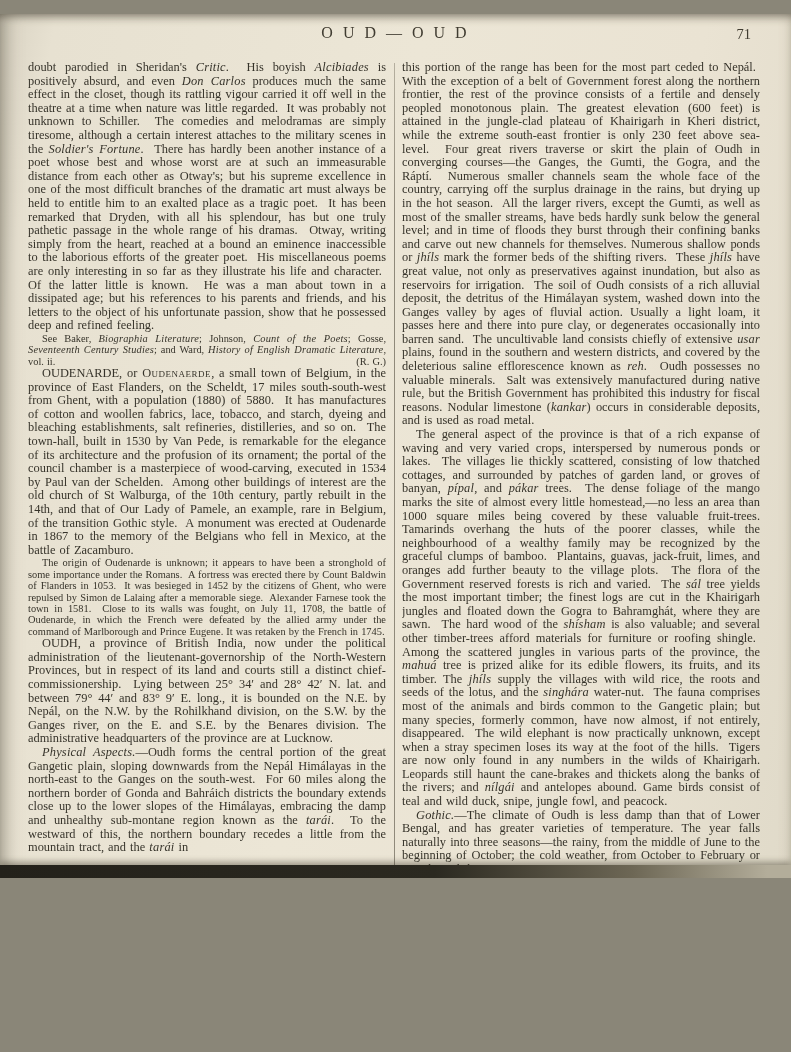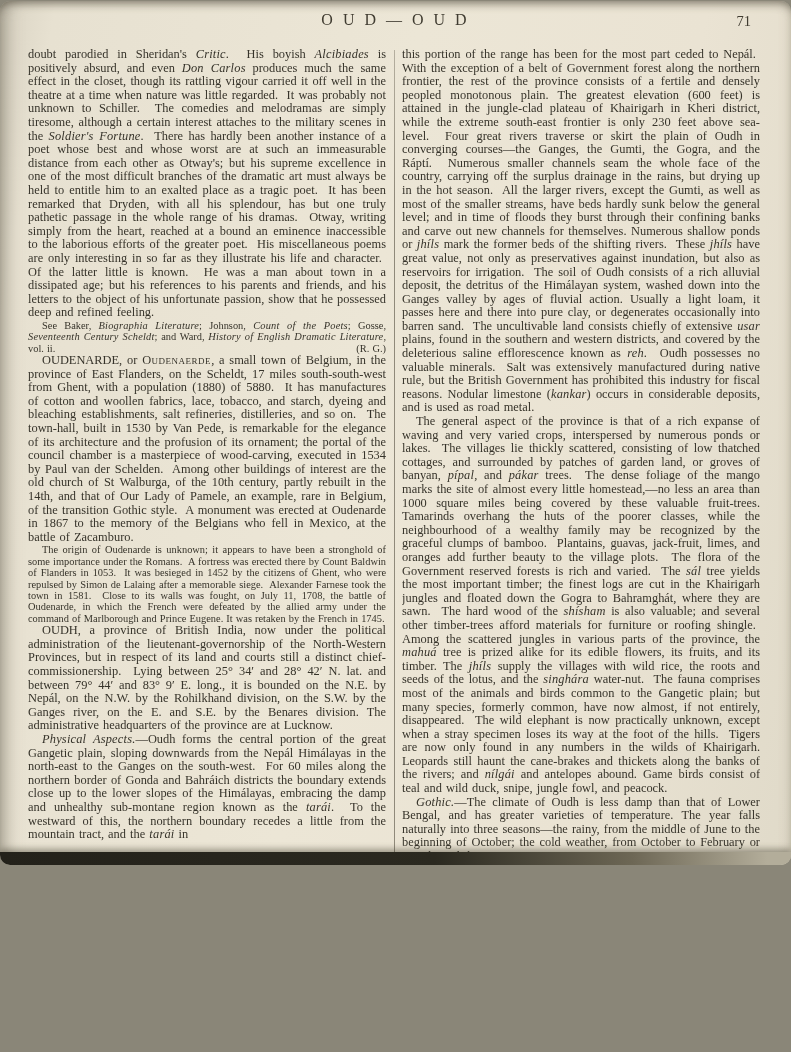--- a/index.html
+++ b/index.html
@@ -6,7 +6,7 @@
   .page{
     position:relative;
     width:791px;height:864px;
-    margin:1px auto;
+    margin:14px auto;
     background:linear-gradient(100deg,#d9d3c3 0%,#e7e1d1 6%,#ece6d6 45%,#eae3d3 75%,#e0dac9 100%);
     box-shadow:inset 0 8px 10px -6px rgba(95,90,75,.75),
                inset 14px 0 18px -10px rgba(95,90,75,.55),
@@ -14,7 +14,6 @@
     overflow:hidden;
     font-family:"Liberation Serif","DejaVu Serif",serif;
     color:#36332a;
-    border-radius:10px;
   }
   .page::after{ 
     content:"";position:absolute;left:0;right:0;bottom:0;height:13px;

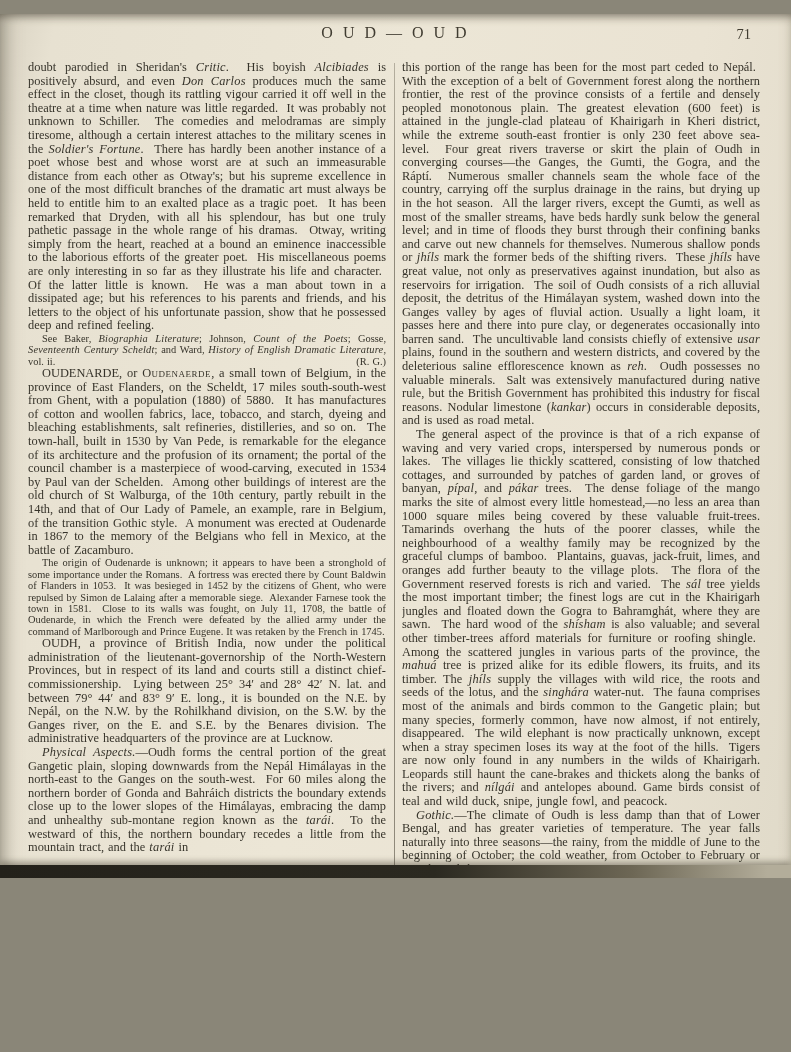--- a/index.html
+++ b/index.html
@@ -53,7 +53,7 @@
   <div class="columns">
     <div class="col" id="col-left">
         <p class="body cont">doubt parodied in Sheridan's <i>Critic</i>.&nbsp; His boyish <i>Alcibiades</i> is positively absurd, and even <i>Don Carlos</i> produces much the same effect in the closet, though its rattling vigour carried it off well in the theatre at a time when nature was little regarded.&nbsp; It was probably not unknown to Schiller.&nbsp; The comedies and melodramas are simply tiresome, although a certain interest attaches to the military scenes in the <i>Soldier's Fortune</i>.&nbsp; There has hardly been another instance of a poet whose best and whose worst are at such an immeasurable distance from each other as Otway's; but his supreme excellence in one of the most difficult branches of the dramatic art must always be held to entitle him to an exalted place as a tragic poet.&nbsp; It has been remarked that Dryden, with all his splendour, has but one truly pathetic passage in the whole range of his dramas.&nbsp; Otway, writing simply from the heart, reached at a bound an eminence inaccessible to the laborious efforts of the greater poet.&nbsp; His miscellaneous poems are only interesting in so far as they illustrate his life and character.&nbsp; Of the latter little is known.&nbsp; He was a man about town in a dissipated age; but his references to his parents and friends, and his letters to the object of his unfortunate passion, show that he possessed deep and refined feeling.</p>
-        <p class="small indent">See Baker, <i>Biographia Literature</i>; Johnson, <i>Count of the Poets</i>; Gosse, <i>Seventeenth Century Scheldt</i>; and Ward, <i>History of English Dramatic Literature</i>, vol. ii. <span class="sig">(R. G.)</span></p>
+        <p class="small indent">See Baker, <i>Biographia Literature</i>; Johnson, <i>Count of the Poets</i>; Gosse, <i>Seventeenth Century Studies</i>; and Ward, <i>History of English Dramatic Literature</i>, vol. ii. <span class="sig">(R. G.)</span></p>
         <p class="body indent">OUDENARDE, or <span class="sc">Oudenaerde</span>, a small town of Belgium, in the province of East Flanders, on the Scheldt, 17 miles south-south-west from Ghent, with a population (1880) of 5880.&nbsp; It has manufactures of cotton and woollen fabrics, lace, tobacco, and starch, dyeing and bleaching establishments, salt refineries, distilleries, and so on.&nbsp; The town-hall, built in 1530 by Van Pede, is remarkable for the elegance of its architecture and the profusion of its ornament; the portal of the council chamber is a masterpiece of wood-carving, executed in 1534 by Paul van der Schelden.&nbsp; Among other buildings of interest are the old church of St Walburga, of the 10th century, partly rebuilt in the 14th, and that of Our Lady of Pamele, an example, rare in Belgium, of the transition Gothic style.&nbsp; A monument was erected at Oudenarde in 1867 to the memory of the Belgians who fell in Mexico, at the battle of Zacamburo.</p>
         <p class="small indent">The origin of Oudenarde is unknown; it appears to have been a stronghold of some importance under the Romans.&nbsp; A fortress was erected there by Count Baldwin of Flanders in 1053.&nbsp; It was besieged in 1452 by the citizens of Ghent, who were repulsed by Simon de Lalaing after a memorable siege.&nbsp; Alexander Farnese took the town in 1581.&nbsp; Close to its walls was fought, on July 11, 1708, the battle of Oudenarde, in which the French were defeated by the allied army under the command of Marlborough and Prince Eugene. It was retaken by the French in 1745.</p>
         <p class="body indent">OUDH, a province of British India, now under the political administration of the lieutenant-governorship of the North-Western Provinces, but in respect of its land and courts still a distinct chief-commissionership.&nbsp; Lying between 25° 34′ and 28° 42′ N. lat. and between 79° 44′ and 83° 9′ E. long., it is bounded on the N.E. by Nepál, on the N.W. by the Rohilkhand division, on the S.W. by the Ganges river, on the E. and S.E. by the Benares division. The administrative headquarters of the province are at Lucknow.</p>

